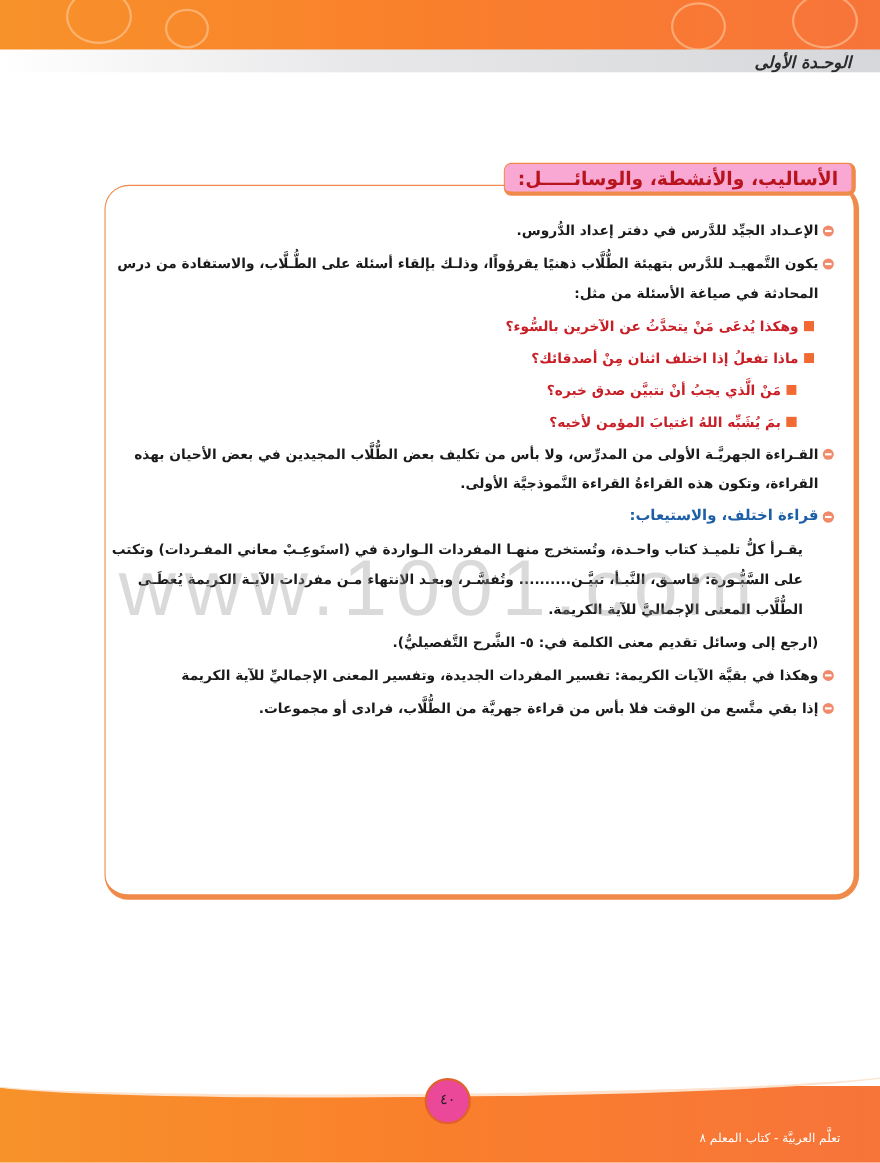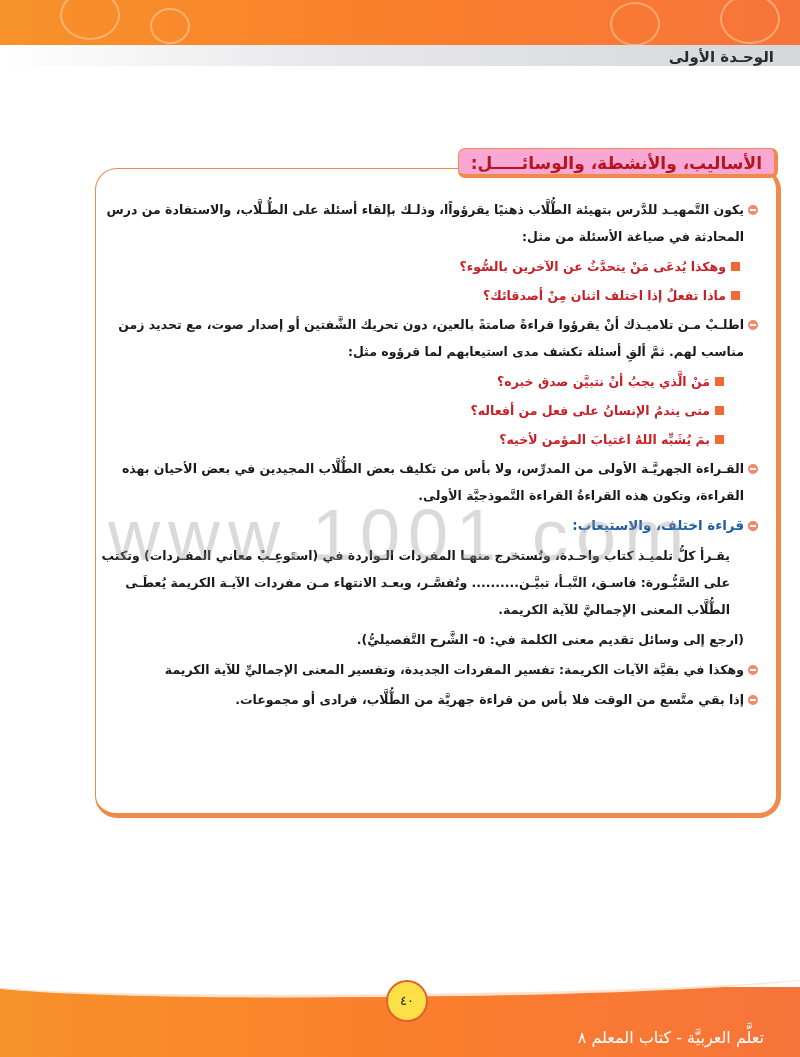--- a/index.html
+++ b/index.html
@@ -7,7 +7,7 @@
   body { font-family: "DejaVu Sans", sans-serif; color: #1a1a1a; position: relative; direction: rtl; }
 
   
-  .header { position: absolute; top: 0; left: 0; width: 800px; height: 66px; overflow: hidden; }
+  .header { position: absolute; top: 0; left: 0; width: 800px; height: 66px; overflow: hidden; font-style: italic; }
   .header-orange { position: absolute; top: 0; left: 0; width: 800px; height: 48px;
     background: linear-gradient(90deg, #f7922a 0%, #fa7f2c 50%, #f7743a 100%); }
   .header-band { position: absolute; left: 0; top: 45px; width: 800px; height: 21px;

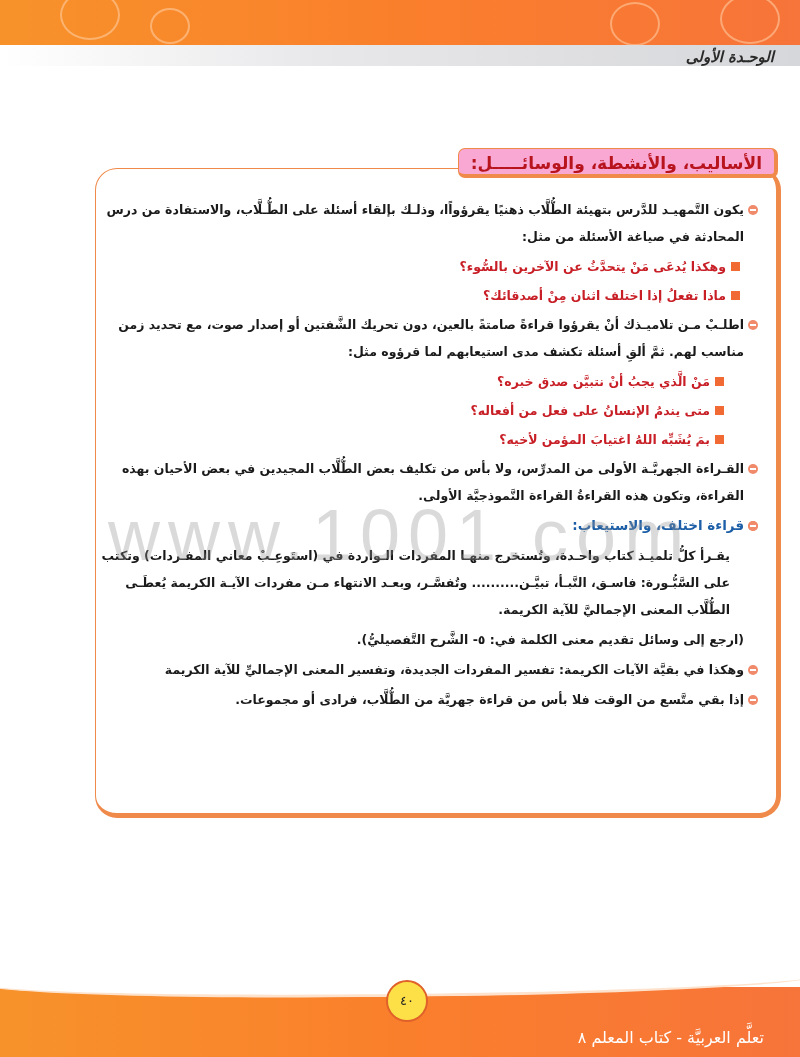--- a/index.html
+++ b/index.html
@@ -67,6 +67,10 @@
 <div class="content">
   <div class="item">
     <span class="bullet-dot"></span>
+    <span>الإعـداد الجيِّد للدَّرس في دفتر إعداد الدُّروس.</span>
+  </div>
+  <div class="item">
+    <span class="bullet-dot"></span>
     <span>يكون التَّمهيـد للدَّرس بتهيئة الطُّلَّاب ذهنيًا يقرؤواًا، وذلـك بإلقاء أسئلة على الطُّـلَّاب، والاستفادة من درس المحادثة في صياغة الأسئلة من مثل:</span>
   </div>
   <div class="sub">

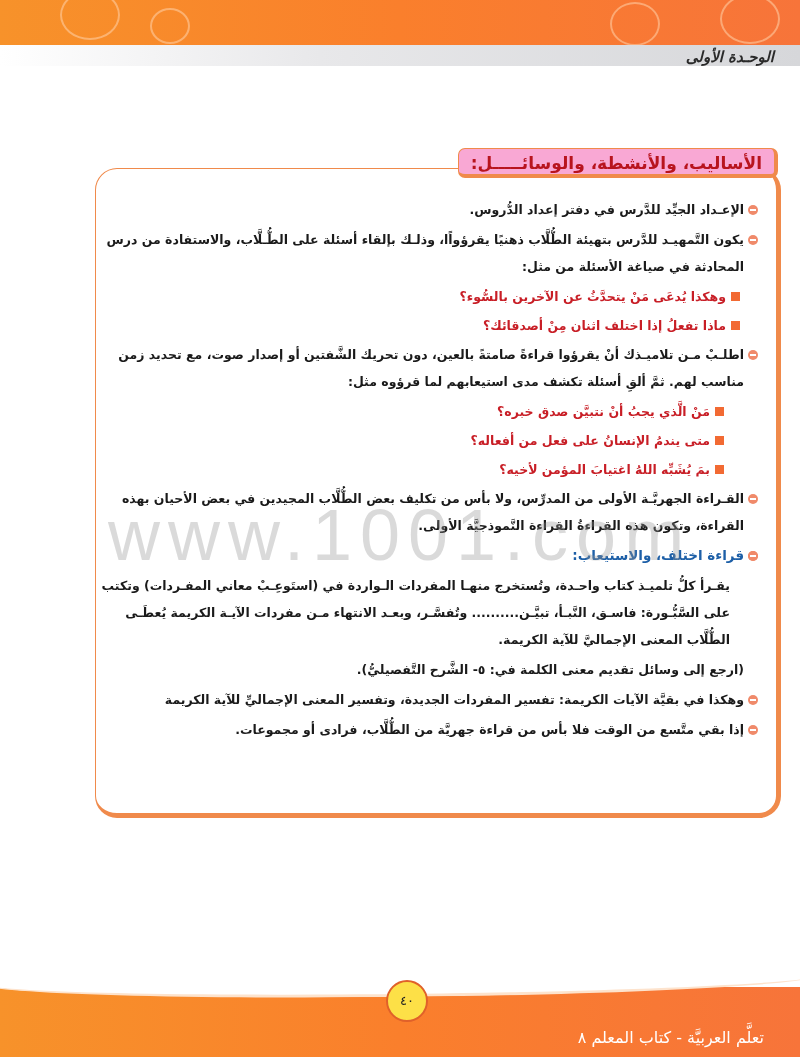--- a/index.html
+++ b/index.html
@@ -84,10 +84,6 @@
     <span class="sq"></span>
     <span>ماذا تفعلُ إذا اختلف اثنان مِنْ أصدقائك؟</span>
   </div>
-  <div class="item">
-    <span class="bullet-dot"></span>
-    <span>اطلـبْ مـن تلاميـذك أنْ يقرؤوا قراءةً صامتةً بالعين، دون تحريك الشَّفتين أو إصدار صوت، مع تحديد زمن مناسب لهم. ثمَّ ألقِ أسئلة تكشف مدى استيعابهم لما قرؤوه مثل:</span>
-  </div>
   <div class="sub" style="padding-right:48px;">
     <span class="sq" style="right:34px;"></span>
     <span>مَنْ الَّذي يجبُ أنْ نتبيَّن صدق خبره؟</span>

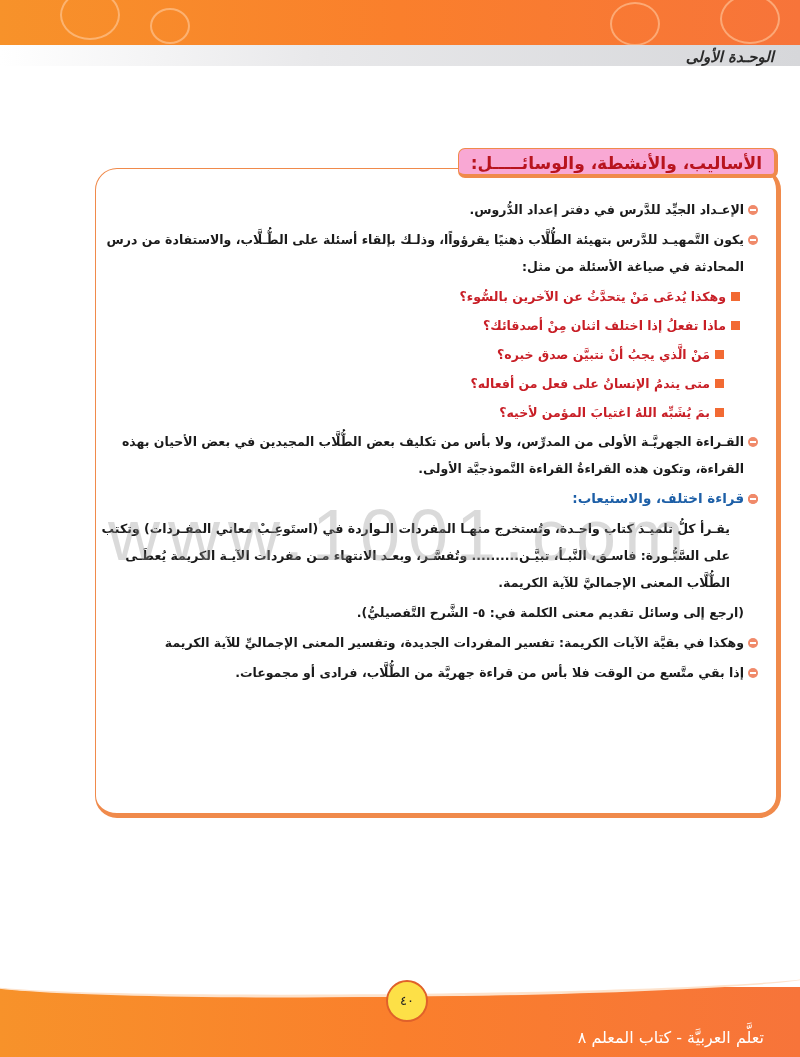--- a/index.html
+++ b/index.html
@@ -90,7 +90,6 @@
   </div>
   <div class="sub" style="padding-right:48px;">
     <span class="sq" style="right:34px;"></span>
-    <span>متى يندمُ الإنسانُ على فعل من أفعاله؟</span>
   </div>
   <div class="sub" style="padding-right:48px;">
     <span class="sq" style="right:34px;"></span>

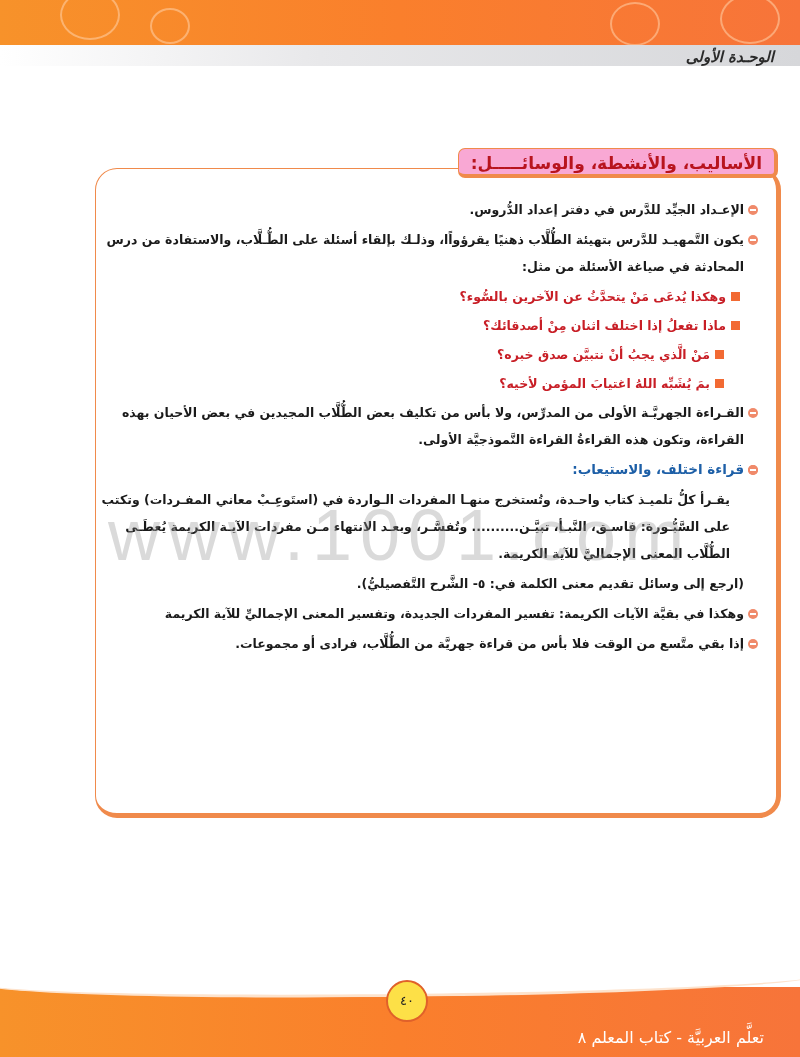--- a/index.html
+++ b/index.html
@@ -44,7 +44,7 @@
   .footer-curve { position: absolute; left: -20px; top: -8px; width: 840px; height: 28px; background: #fff;
     border-bottom: 3px solid #fde3cd; border-radius: 0 0 50% 50% / 0 0 18px 18px; transform: rotate(-0.6deg); }
   .page-number { position: absolute; left: 386px; top: 980px; width: 42px; height: 42px; border-radius: 50%;
-    background: #fde047; border: 2.5px solid #e0612a; font-size: 13px; text-align: center; line-height: 38px; color: #222; z-index: 5; }
+    background: #ec4899; border: 2.5px solid #e0612a; font-size: 13px; text-align: center; line-height: 38px; color: #222; z-index: 5; }
   .book-title { position: absolute; right: 36px; top: 1028px; font-size: 16px; color: #fff; }
 </style>
 </head>

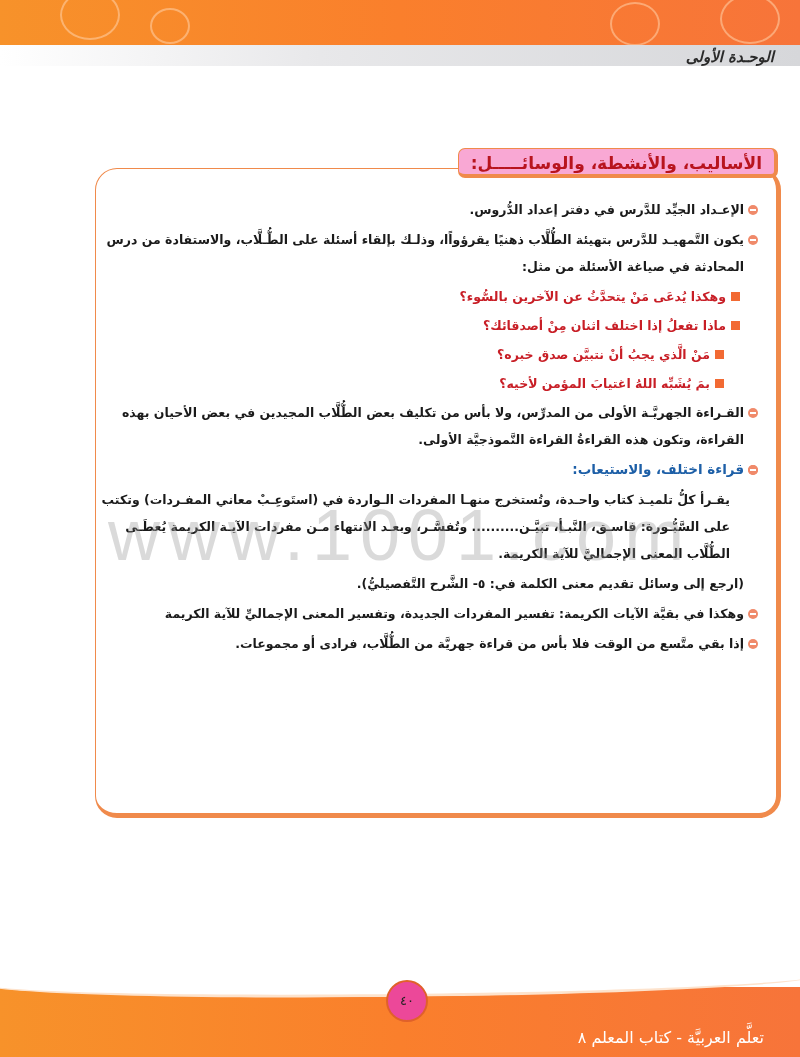--- a/index.html
+++ b/index.html
@@ -45,7 +45,7 @@
     border-bottom: 3px solid #fde3cd; border-radius: 0 0 50% 50% / 0 0 18px 18px; transform: rotate(-0.6deg); }
   .page-number { position: absolute; left: 386px; top: 980px; width: 42px; height: 42px; border-radius: 50%;
     background: #ec4899; border: 2.5px solid #e0612a; font-size: 13px; text-align: center; line-height: 38px; color: #222; z-index: 5; }
-  .book-title { position: absolute; right: 36px; top: 1028px; font-size: 16px; color: #fff; }
+  .book-title { position: absolute; right: 36px; top: 1028px; font-size: 11px; color: #fff; }
 </style>
 </head>
 <body>

